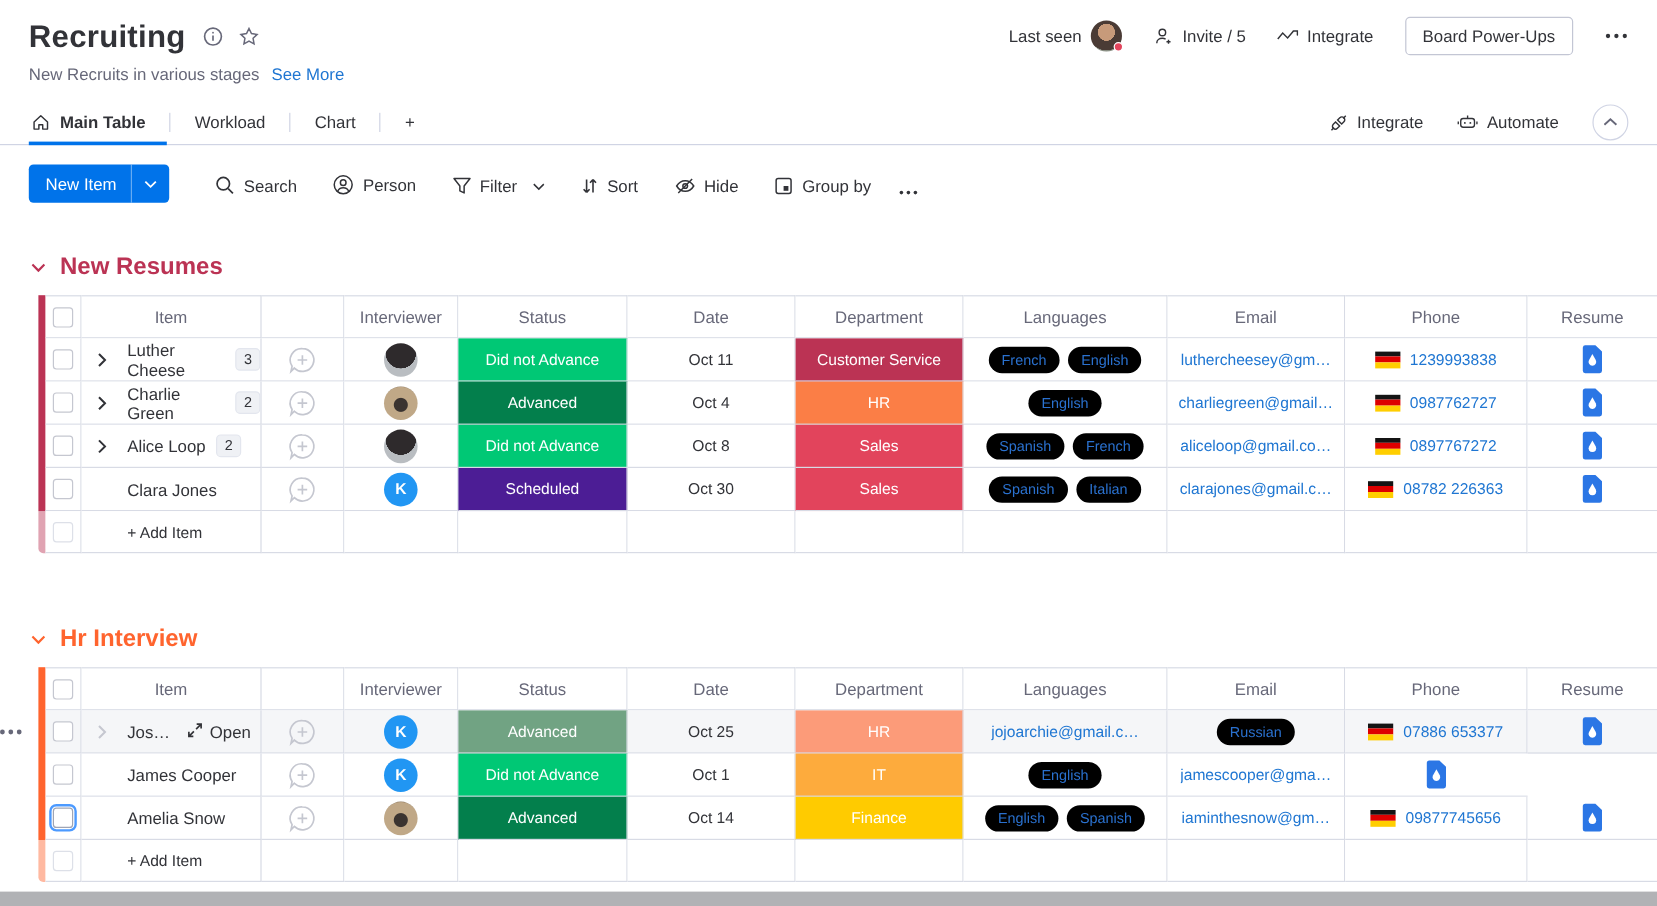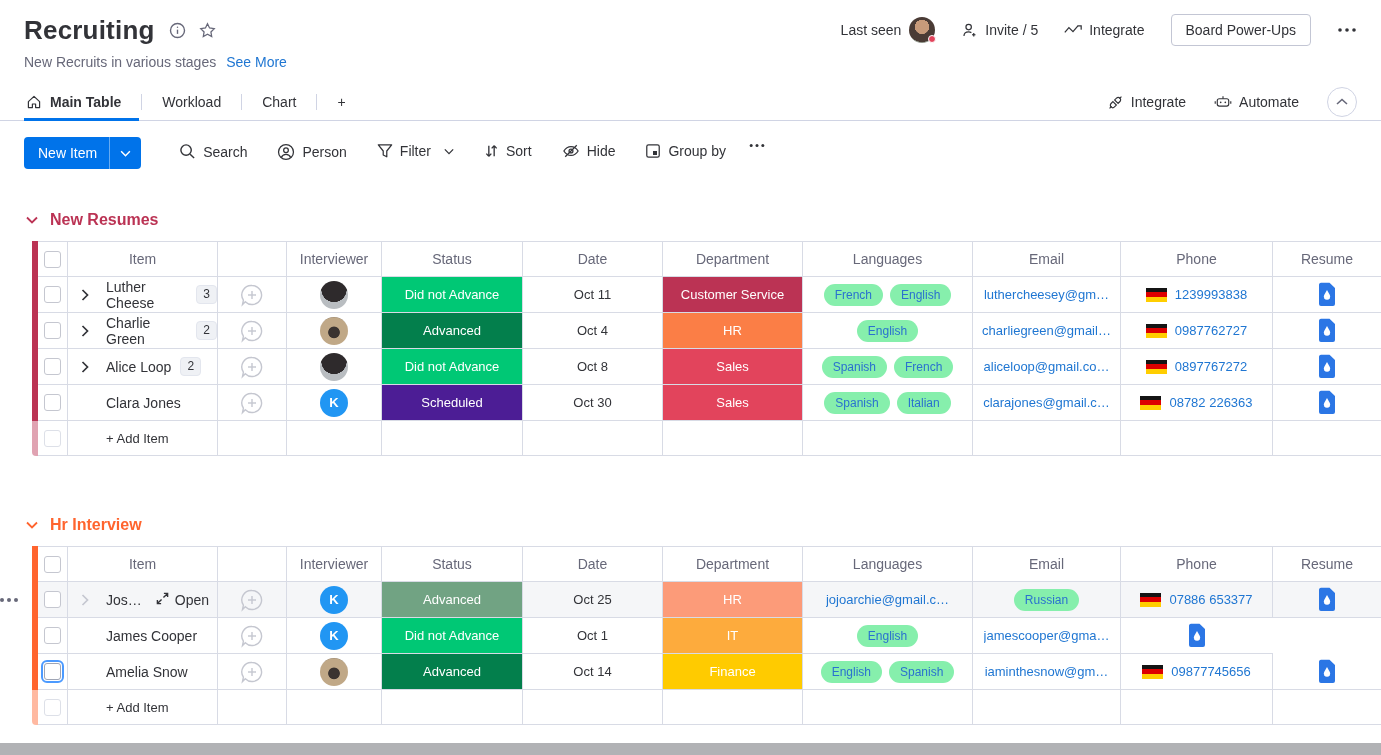--- a/index.html
+++ b/index.html
@@ -40,7 +40,7 @@
     display:flex; align-items:center; justify-content:center; color:#676879; cursor:pointer; }
 
   
-  .toolbar { margin:16px 24px 0 24px; display:flex; align-items:flex-start; gap:10px; }
+  .toolbar { margin:16px 24px 0 24px; display:flex; align-items:flex-end; gap:10px; }
   .new-item-btn { background:#0073ea; color:#fff; border:none; border-radius:4px; height:32px;
     display:flex; align-items:center; font-size:14px; cursor:pointer; overflow:hidden; }
   .new-item-btn .lbl { padding:0 12px 0 14px; }

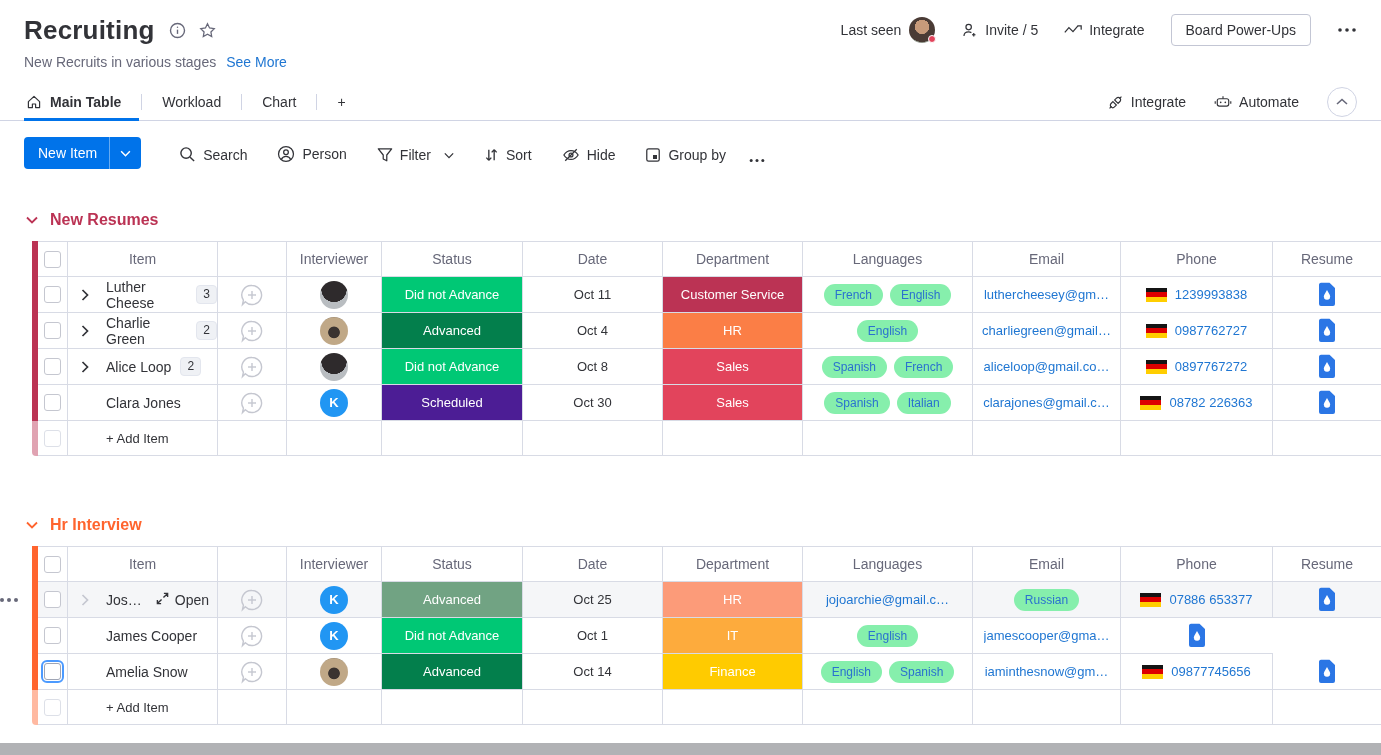--- a/index.html
+++ b/index.html
@@ -53,7 +53,7 @@
   
   .groups { position:relative; }
   .group { margin-left:24px; }
-  .group-title { display:flex; align-items:center; gap:12px; font-size:16px; font-weight:700;
+  .group-title { display:flex; align-items:center; gap:12px; font-size:20px; font-weight:700;
     margin-left:2px; }
   .group-title .gchev { cursor:pointer; display:flex; }
   .gtable { display:flex; margin-top:12px; margin-left:8px; }

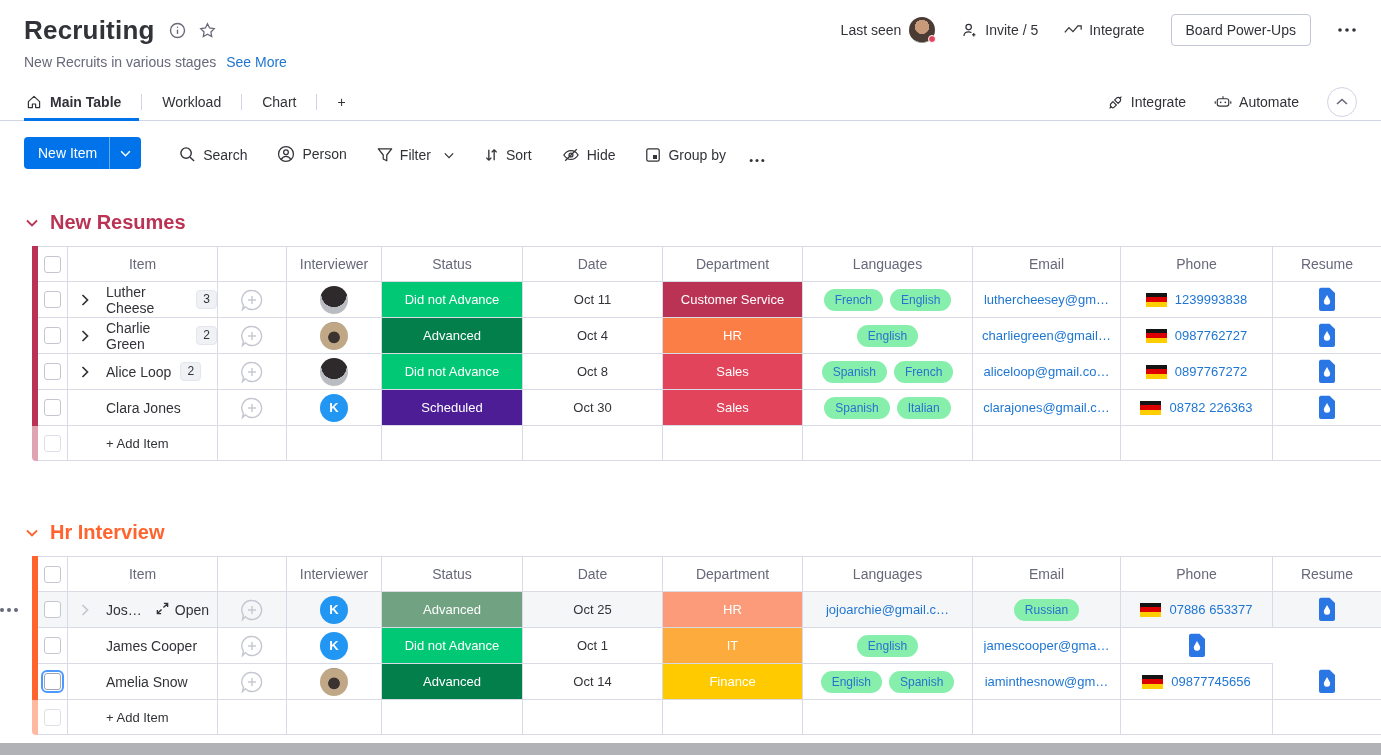--- a/index.html
+++ b/index.html
@@ -84,7 +84,7 @@
   .avatar.k { color:#fff; font-size:13px; font-weight:700; }
   .avatar.photo-person { background:radial-gradient(circle at 50% 30%, #2e2a2c 0 40%, #2e2a2c 52%, #b9bdc1 53%); }
   .avatar.photo-pug { background:radial-gradient(circle at 50% 55%, #3a3330 0 26%, #c0a887 30% 70%, #8f7a60 74%); }
-  .lang-pill { background:#86efac; color:#2a71cf; border-radius:12px; padding:4px 11px; font-size:12px;
+  .lang-pill { background:#000000; color:#2a71cf; border-radius:12px; padding:4px 11px; font-size:12px;
     white-space:nowrap; }
   .langs { gap:7px; }
   .link { color:#1f76d2; font-size:13px; white-space:nowrap; overflow:hidden; cursor:pointer; }

